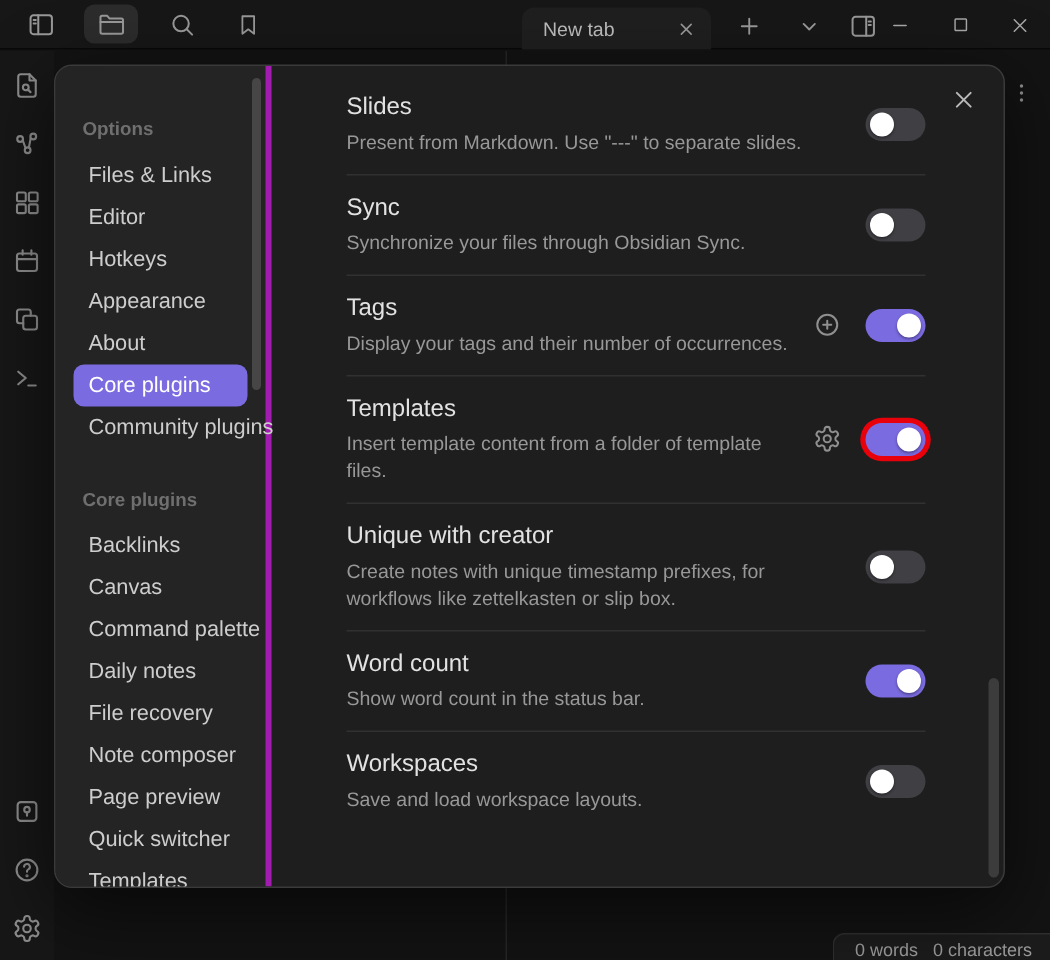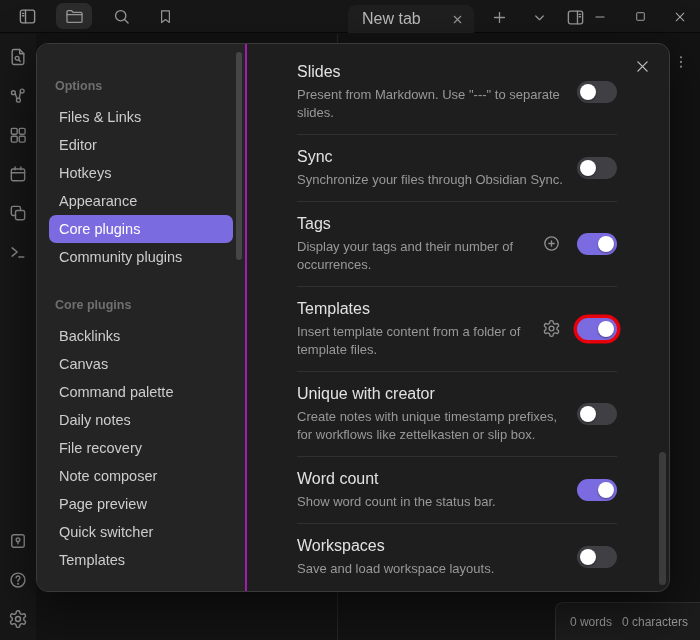--- a/index.html
+++ b/index.html
@@ -28,7 +28,7 @@
     border-radius:8px 8px 0 0; display:flex; align-items:center;
     padding:0 10px 0 14px; gap:6px;
   }
-  .tab-title { flex:1; font-size:16px; color:#bdbdbd; white-space:nowrap; }
+  .tab-title { flex:1; font-size:13px; color:#bdbdbd; white-space:nowrap; }
   .tab-close { color:#9a9a9a; display:flex; }
   .tab-extras { position:absolute; top:4px; display:flex; align-items:center; color:#9a9a9a; }
   .tab-extras .tbtn { width:34px; }

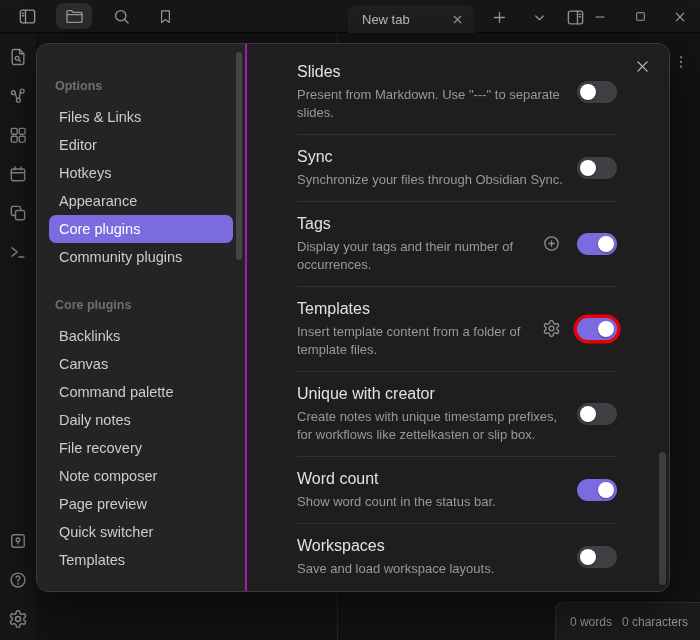--- a/index.html
+++ b/index.html
@@ -70,7 +70,7 @@
     display:flex; overflow:hidden; background:#1e1e1e;
   }
   .modal-sidebar {
-    width:210px; background:#242424; border-right:2px solid #a21caf;
+    width:144px; background:#242424; border-right:4px solid #a21caf;
     padding:32px 12px 0 12px; position:relative; flex-shrink:0;
   }
   .side-heading {

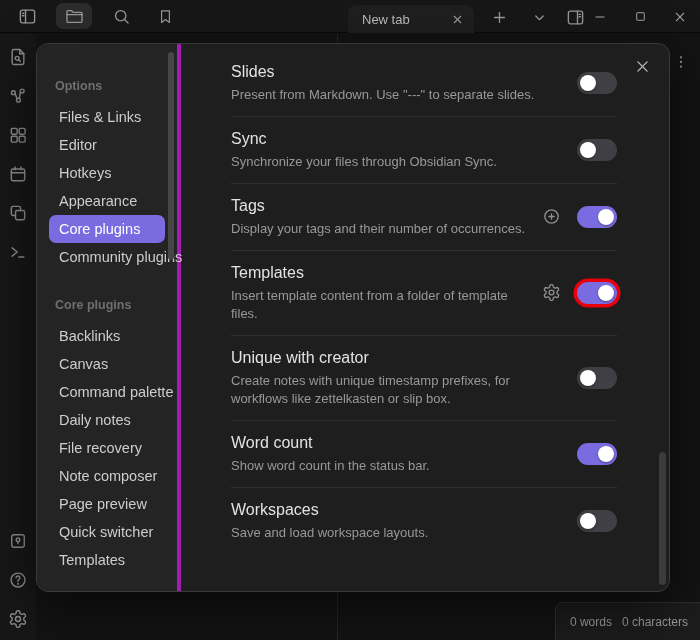--- a/index.html
+++ b/index.html
@@ -300,6 +300,7 @@
           <div class="side-item">Editor</div>
           <div class="side-item">Hotkeys</div>
           <div class="side-item">Appearance</div>
+          <div class="side-item">About</div>
           <div class="side-item active">Core plugins</div>
           <div class="side-item">Community plugins</div>
         </div>

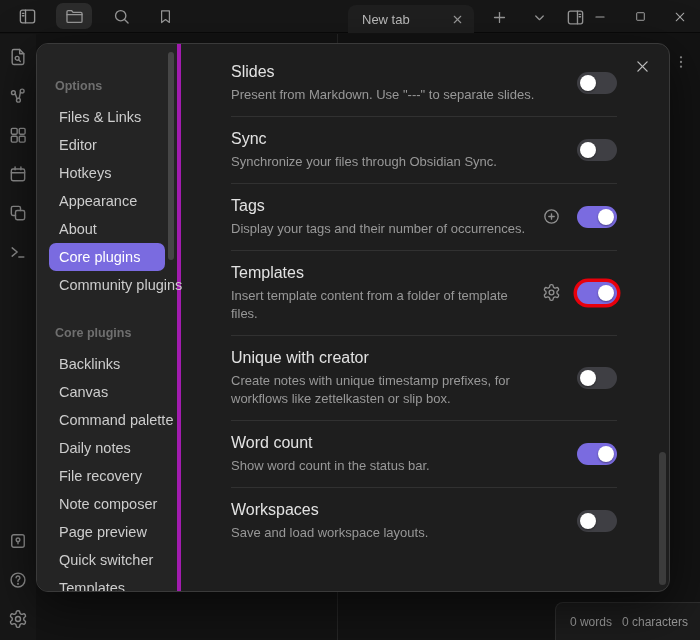--- a/index.html
+++ b/index.html
@@ -55,10 +55,10 @@
 
   
   .status-bar {
-    position:absolute; right:0; bottom:0; height:38px; 
+    position:absolute; right:0; bottom:0; height:18px; 
     background:#1c1c1c; border-top:1px solid #2f2f2f; border-left:1px solid #2f2f2f;
     border-top-left-radius:8px;
-    display:flex; align-items:center; gap:10px; padding:0 12px 0 14px;
+    display:flex; align-items:flex-end; gap:10px; padding:0 12px 0 14px;
     font-size:12px; color:#9c9c9c;
   }
 

